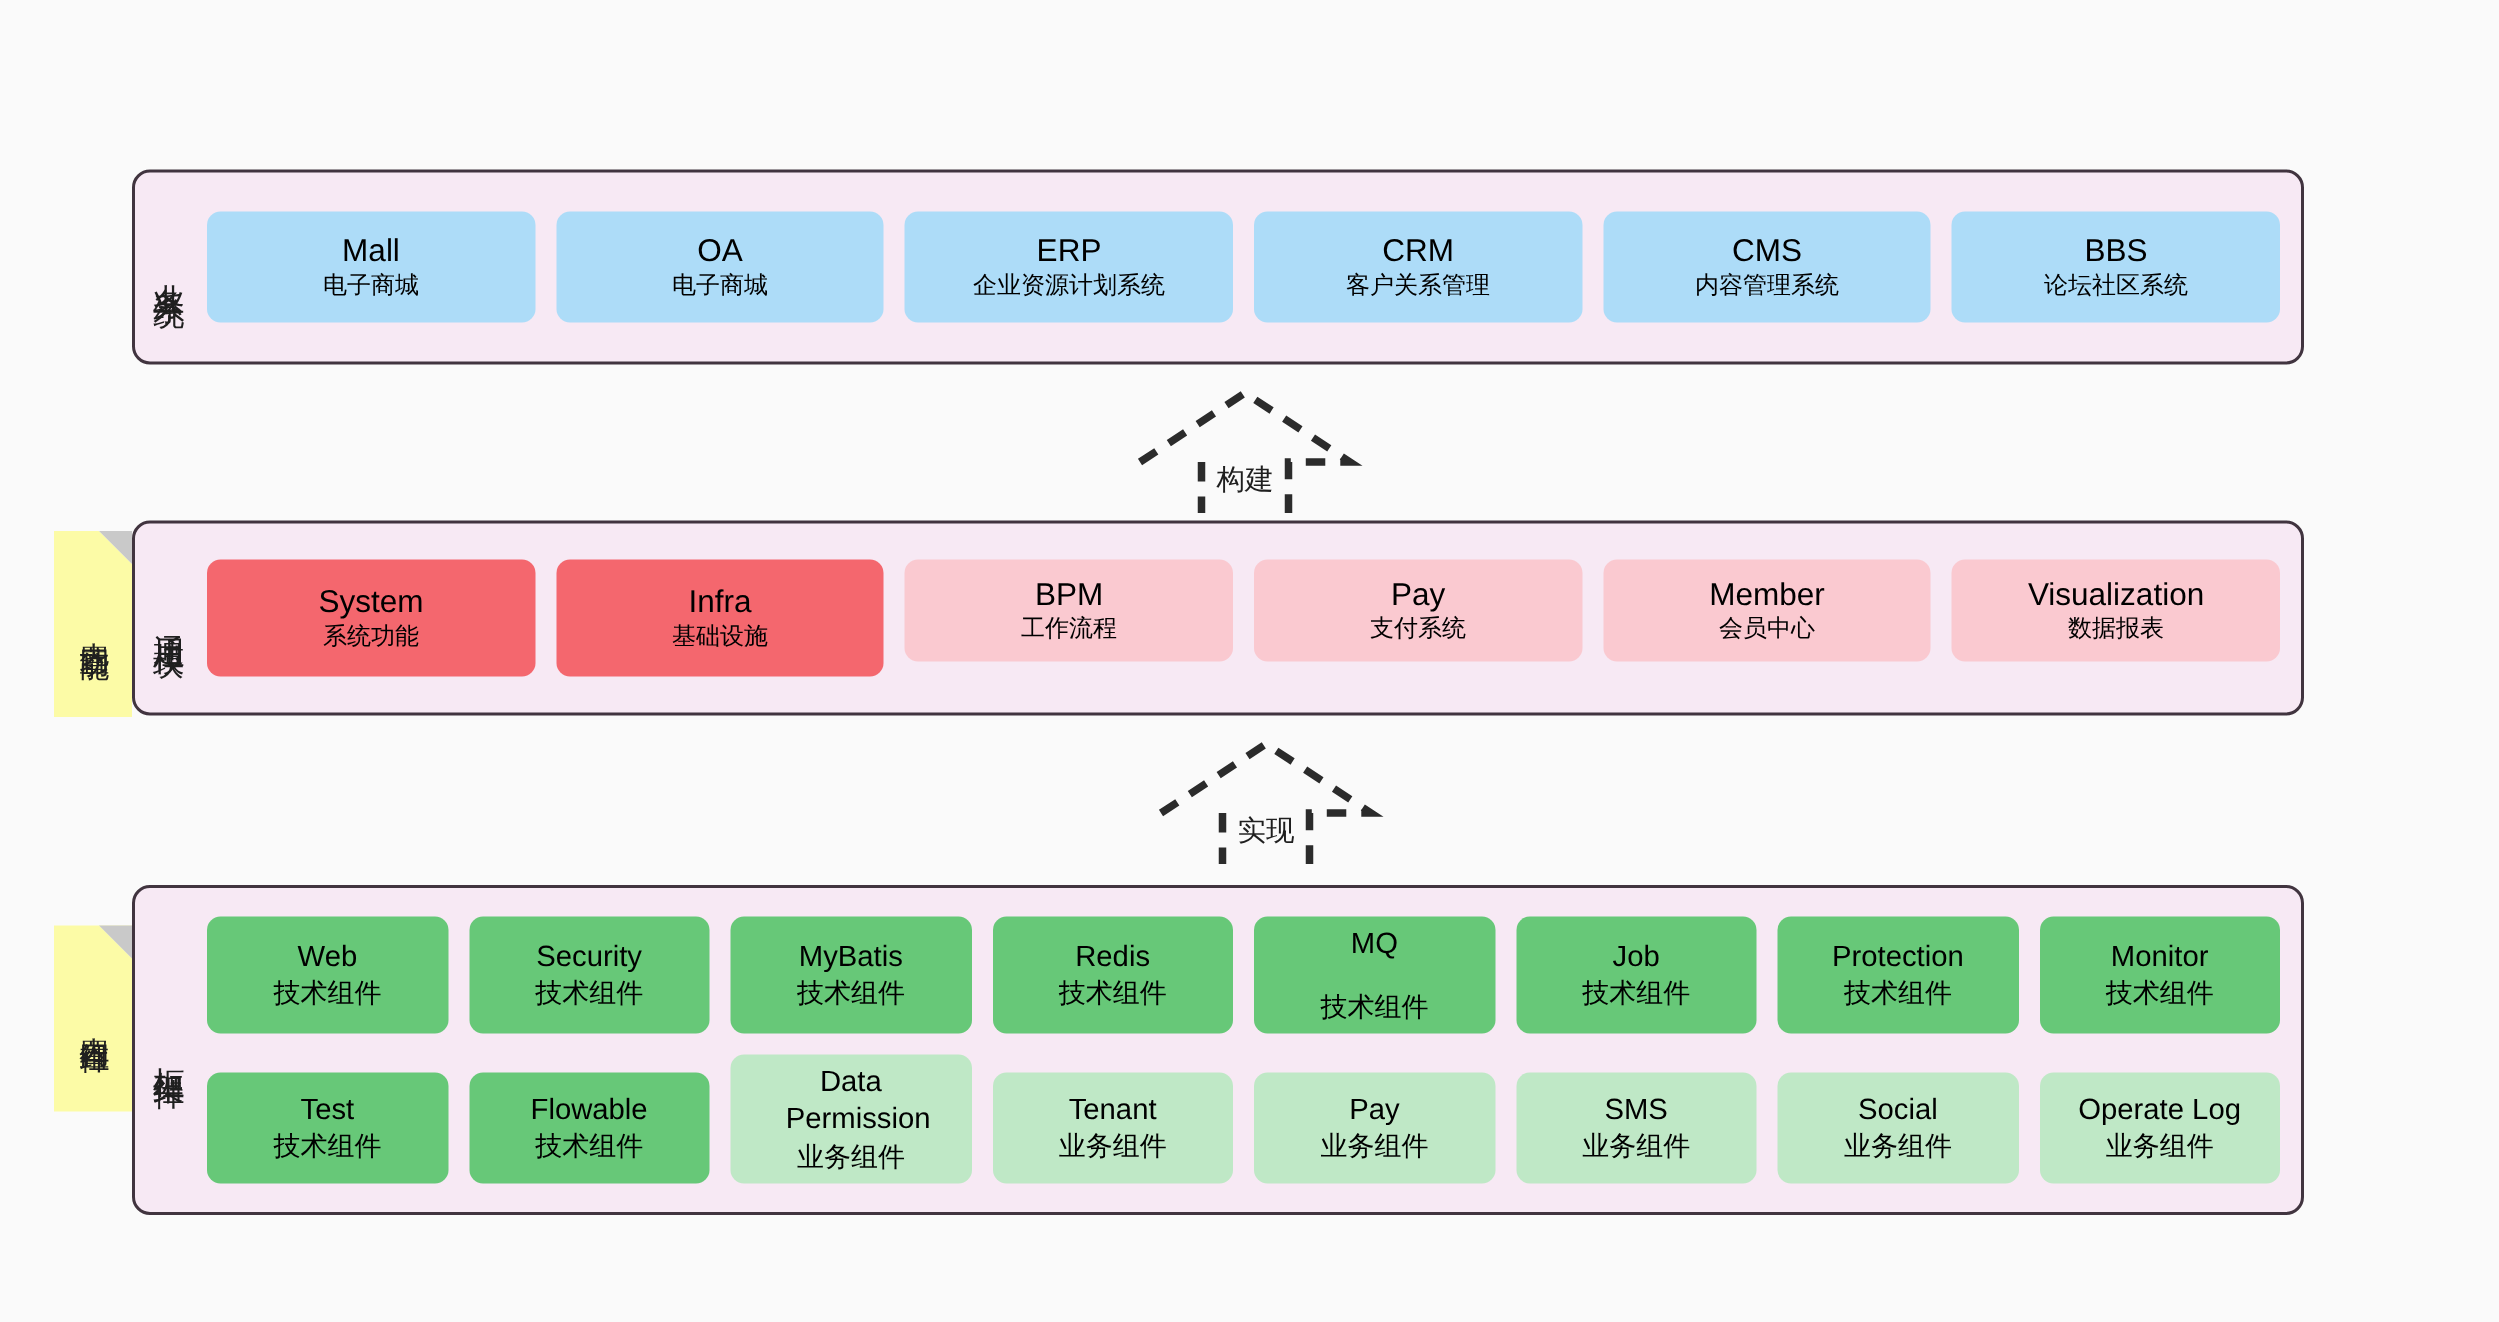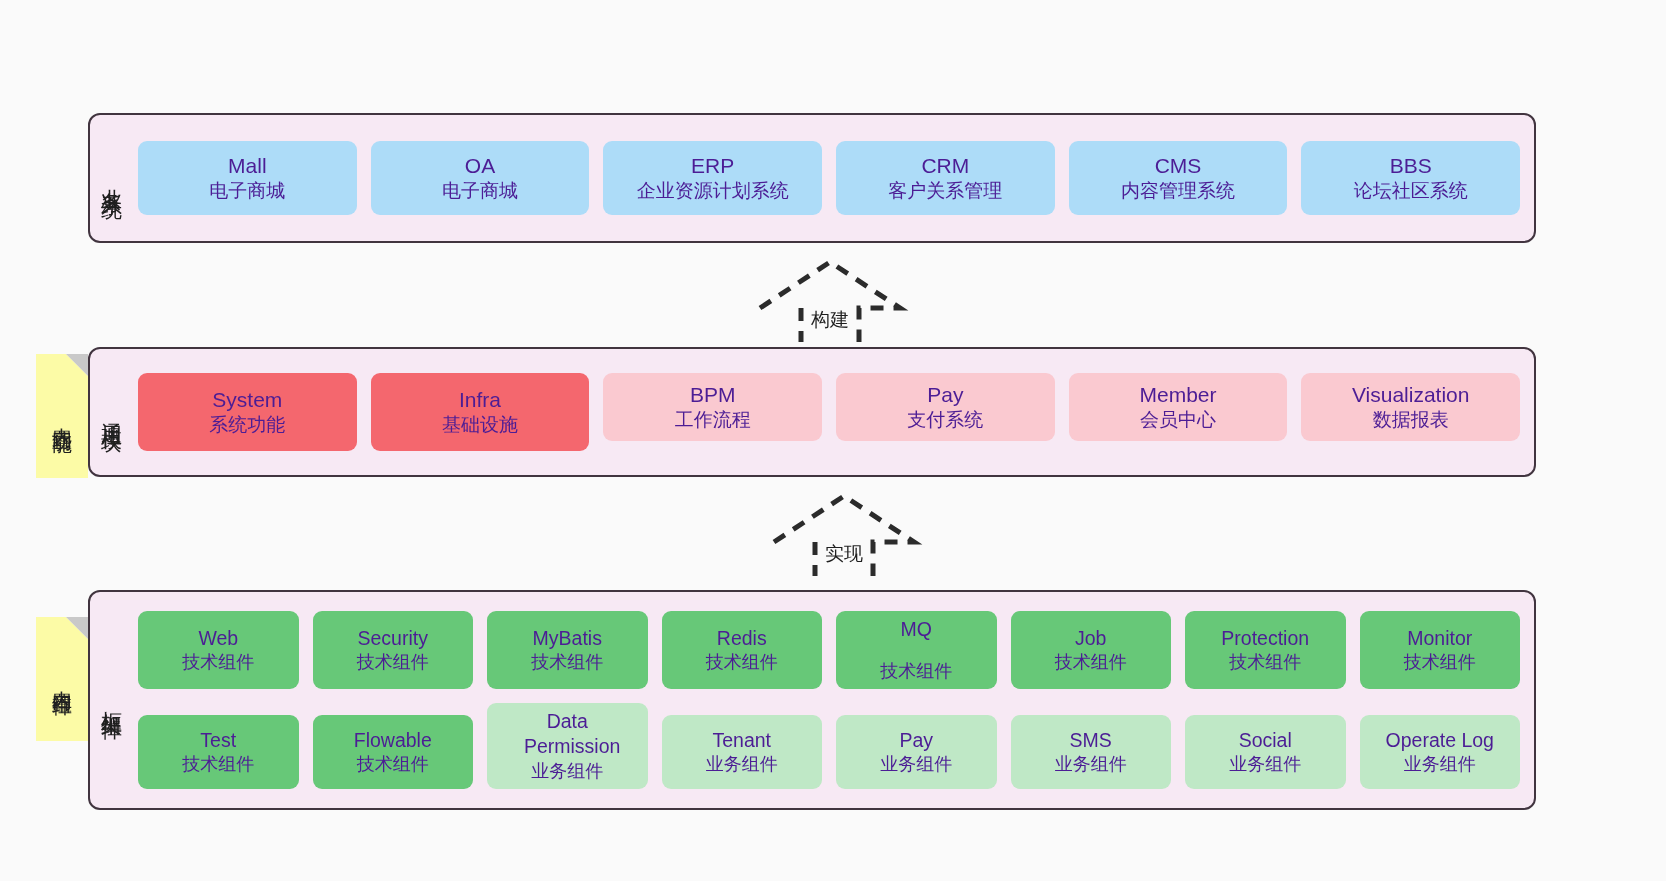--- a/index.html
+++ b/index.html
@@ -57,7 +57,7 @@
     align-items: center;
     justify-content: center;
     text-align: center;
-    color: #4c1d95;
+    color: #000000;
     line-height: 1.3;
     padding: 6px 4px;
     user-select: none;

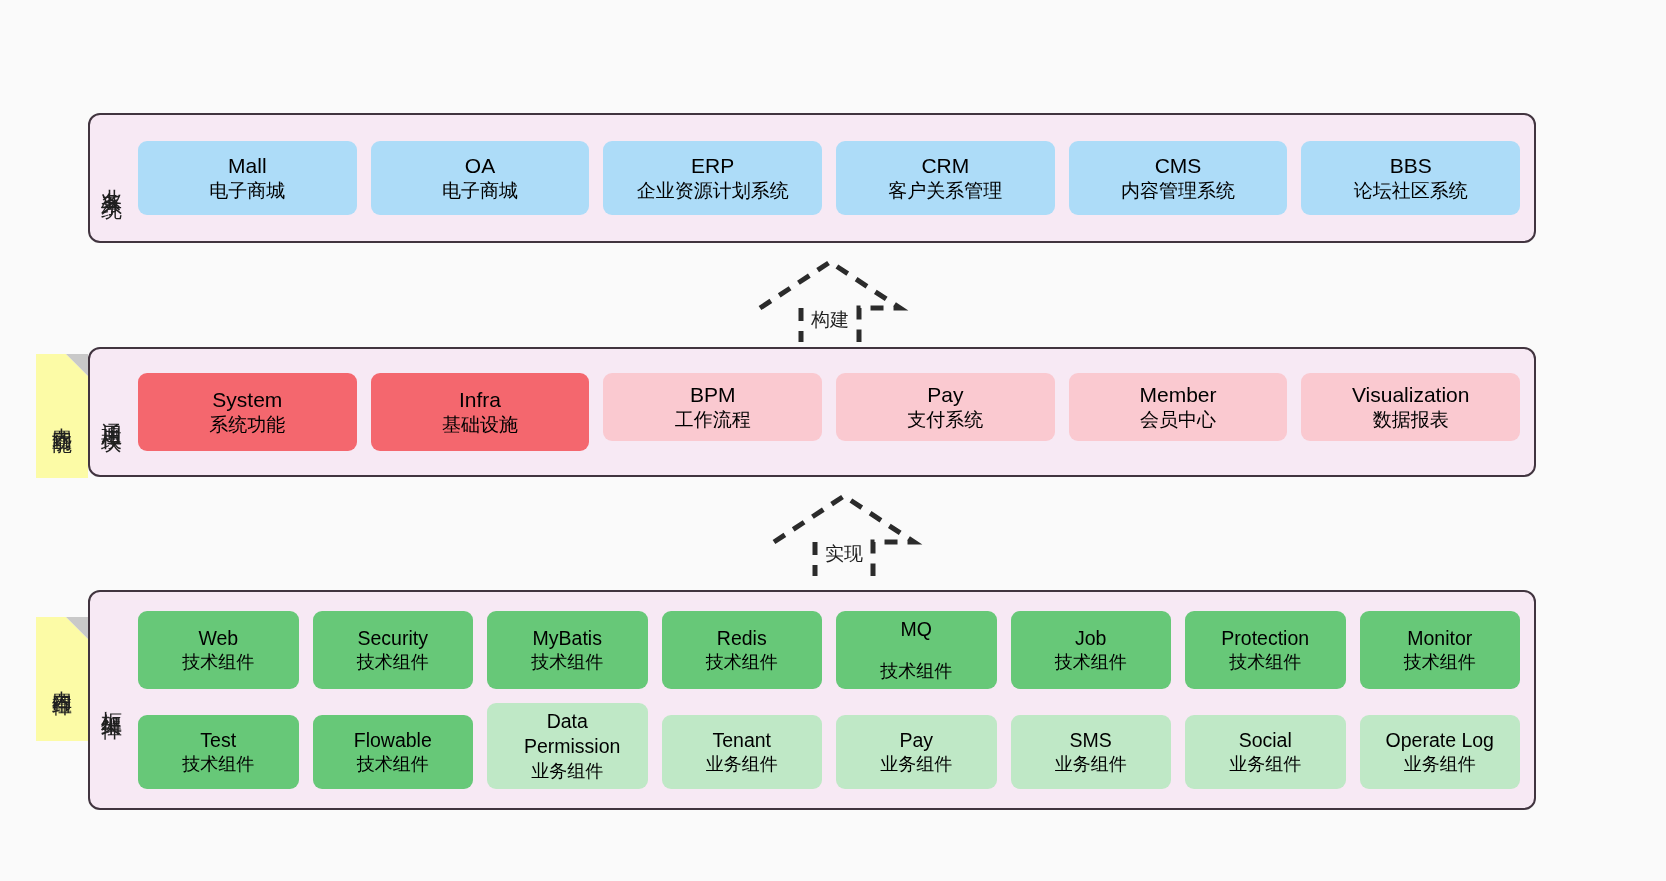--- a/index.html
+++ b/index.html
@@ -63,7 +63,7 @@
     user-select: none;
   }
   .box .t1 { font-size: 21px; }
-  .box .t2 { font-size: 19px; }
+  .box .t2 { font-size: 16px; }
   .box.small .t1 { font-size: 19.5px; }
   .box.small .t2 { font-size: 18px; }
 

